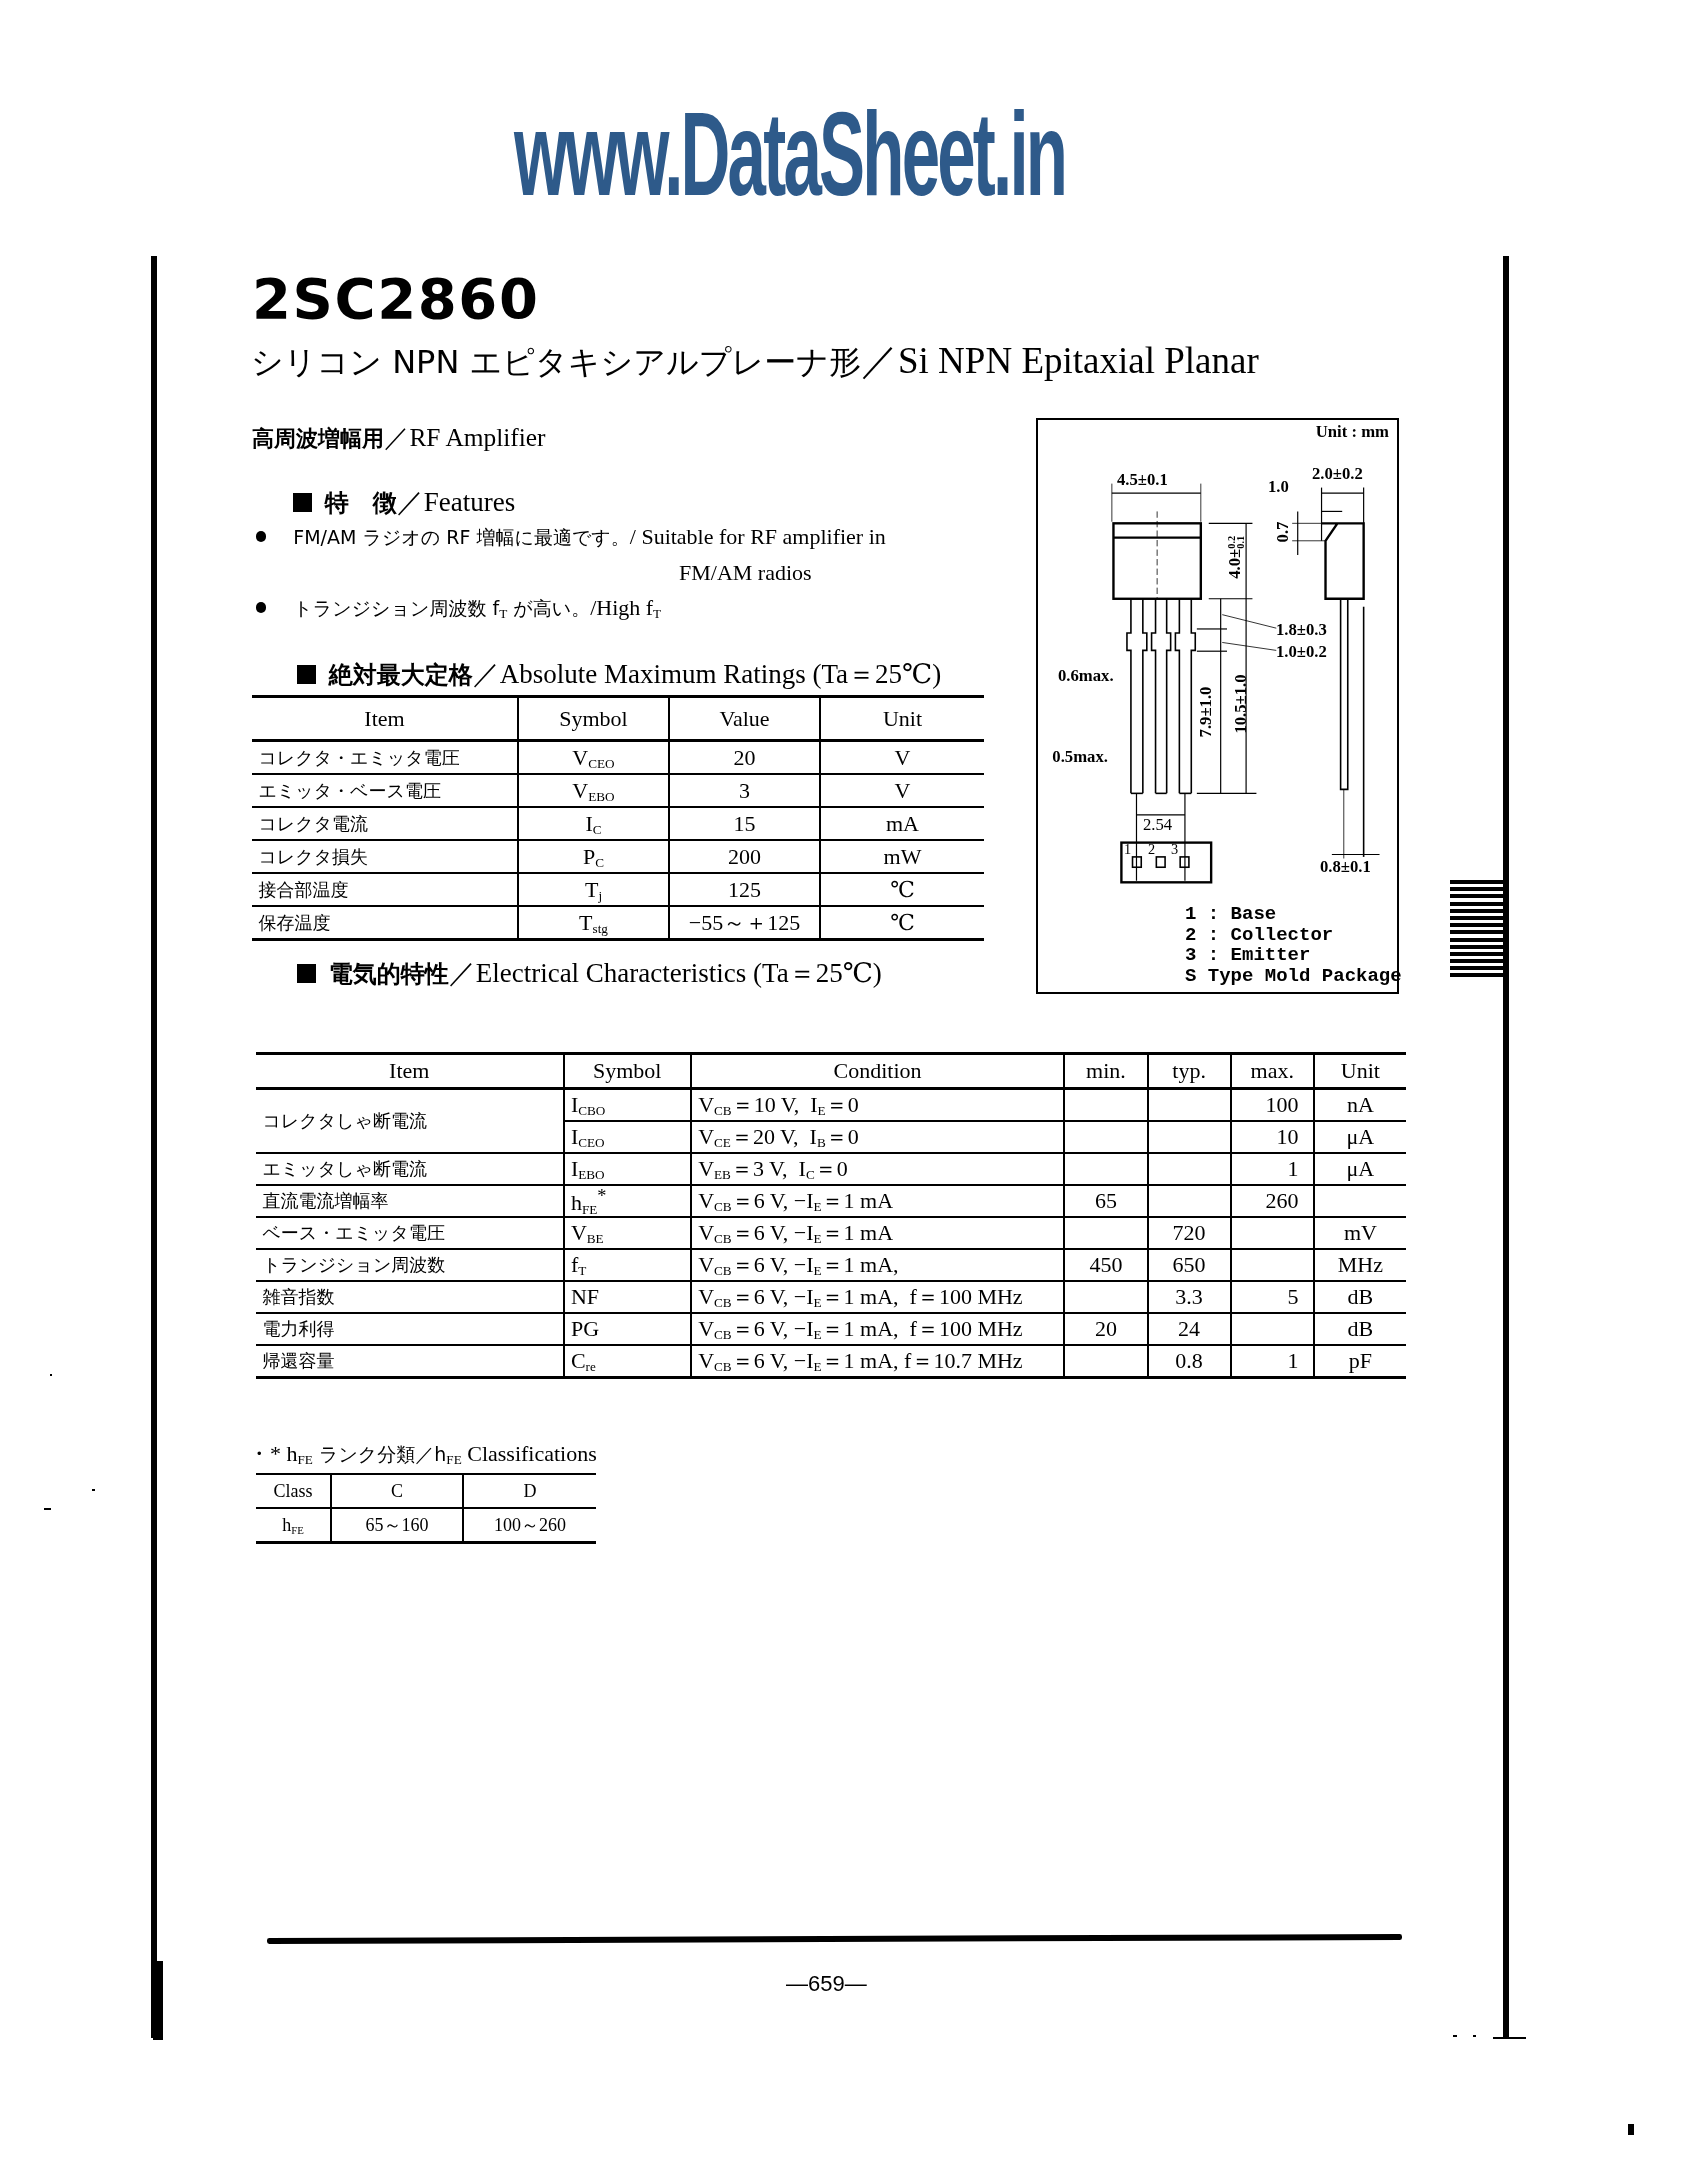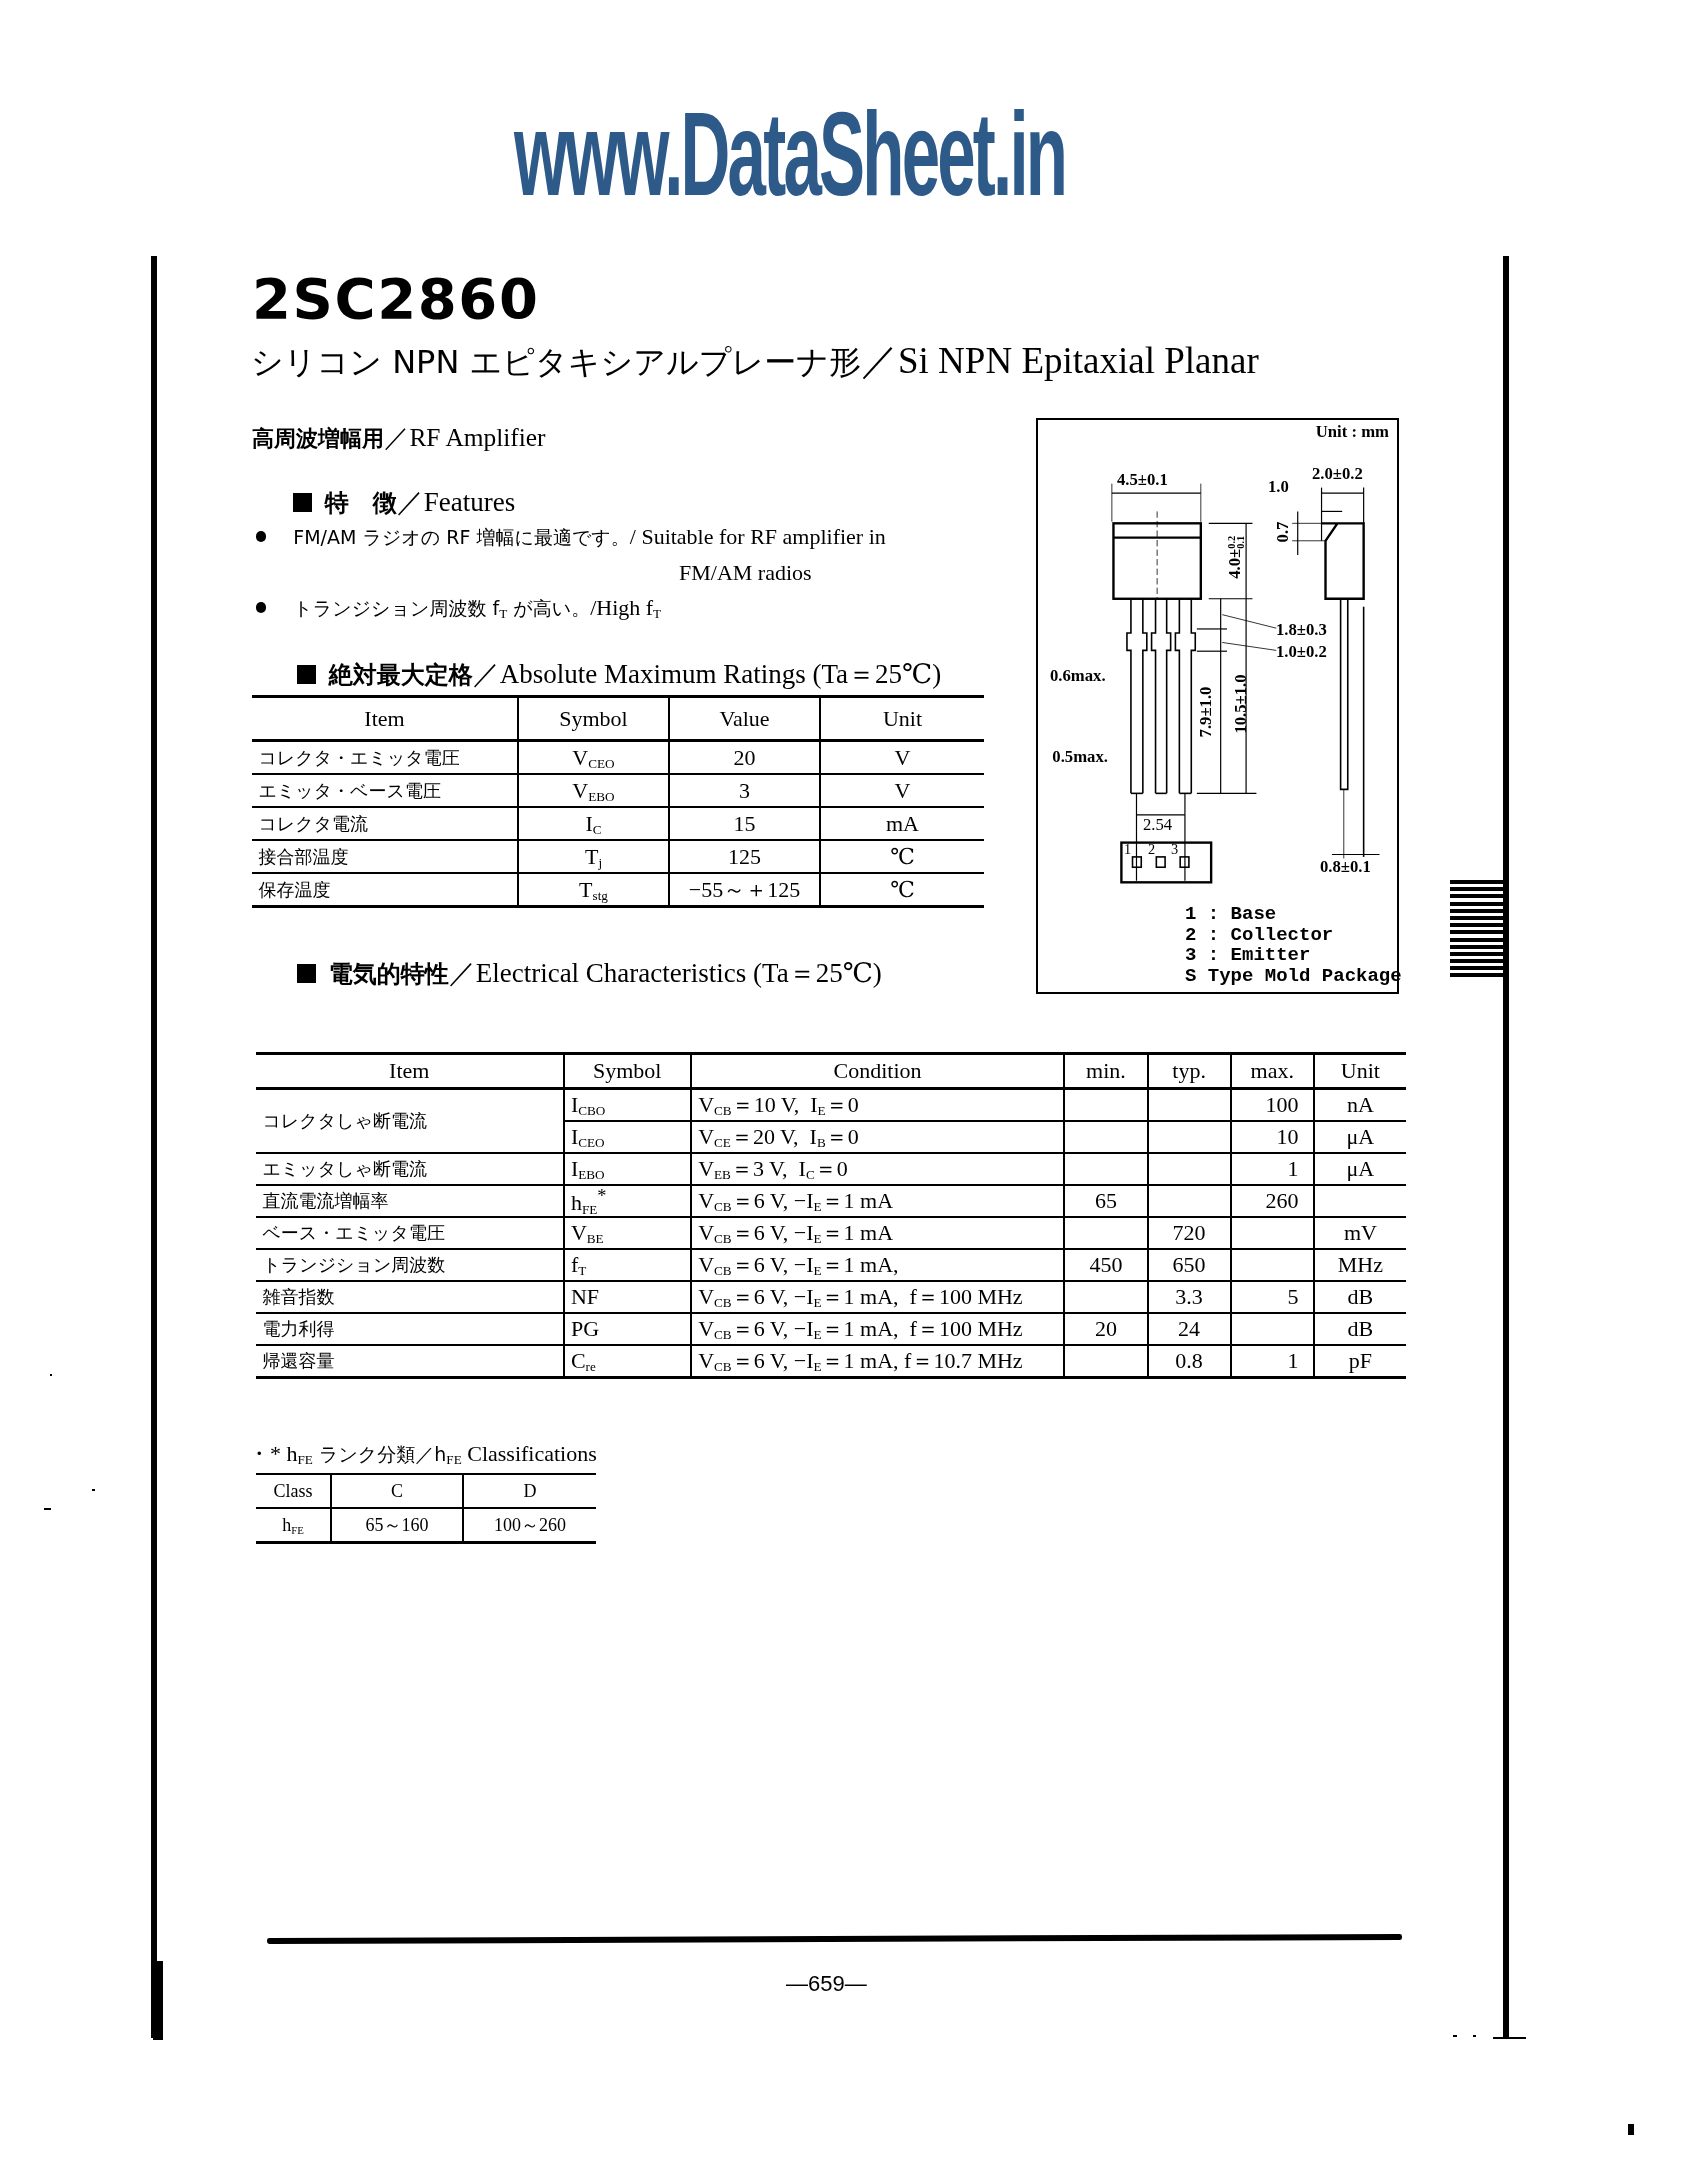--- a/index.html
+++ b/index.html
@@ -223,7 +223,7 @@
   <div class="lbl" style="left:176px;top:127px;transform:rotate(-90deg);"><span>4.0±</span><span style="font-size:10.3px;display:inline-block;line-height:9.5px;vertical-align:middle;"><span>0.2</span><br><span>0.1</span></span></div>
   <div class="lbl" style="left:238px;top:200px;">1.8±0.3</div>
   <div class="lbl" style="left:238px;top:222px;">1.0±0.2</div>
-  <div class="lbl" style="left:12px;top:246px;">0.6max.</div>
+  <div class="lbl" style="left:20px;top:246px;">0.6max.</div>
   <div class="lbl" style="left:14.3px;top:327px;">0.5max.</div>
   <div class="lbl" style="left:143px;top:282px;transform:rotate(-90deg);">7.9±1.0</div>
   <div class="lbl" style="left:173px;top:274px;transform:rotate(-90deg);">10.5±1.0</div>

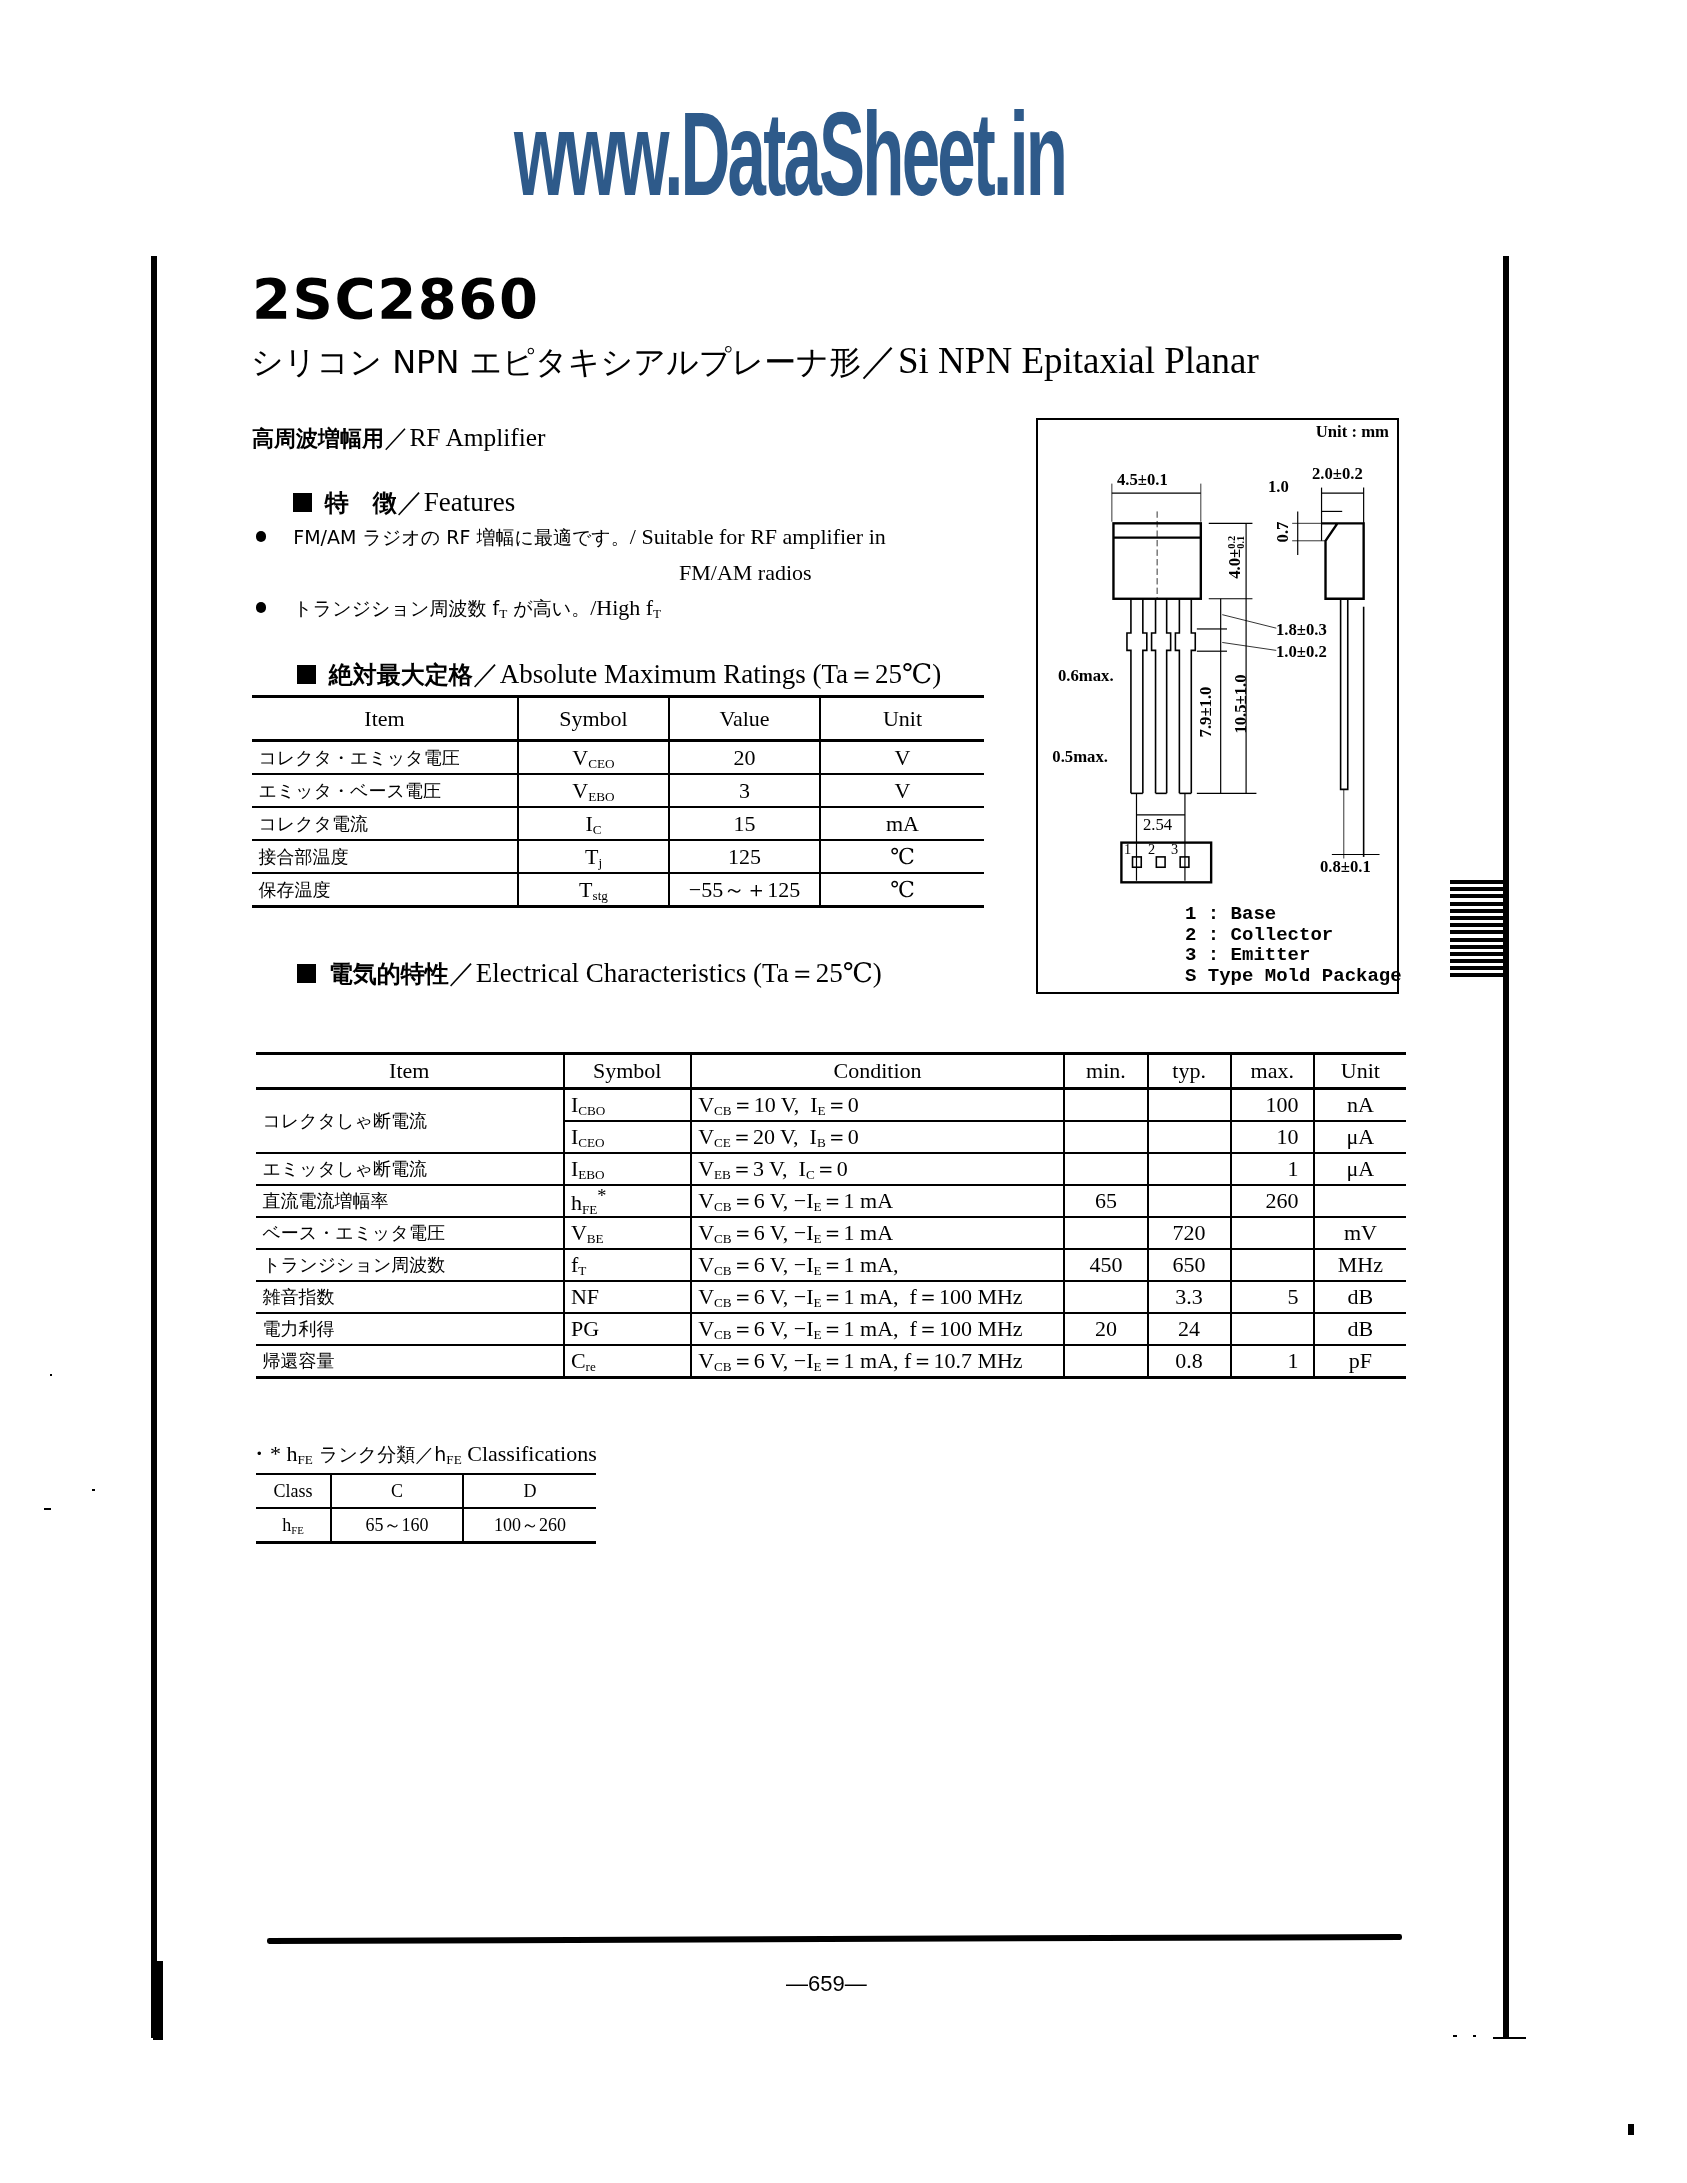--- a/index.html
+++ b/index.html
@@ -144,6 +144,12 @@
         <td class="c">mA</td>
       </tr>
   <tr>
+        <td class="jpcell">コレクタ損失</td>
+        <td class="c"><span>P</span><sub>C</sub></td>
+        <td class="c">200</td>
+        <td class="c">mW</td>
+      </tr>
+  <tr>
         <td class="jpcell">接合部温度</td>
         <td class="c"><span>T</span><sub>j</sub></td>
         <td class="c">125</td>

